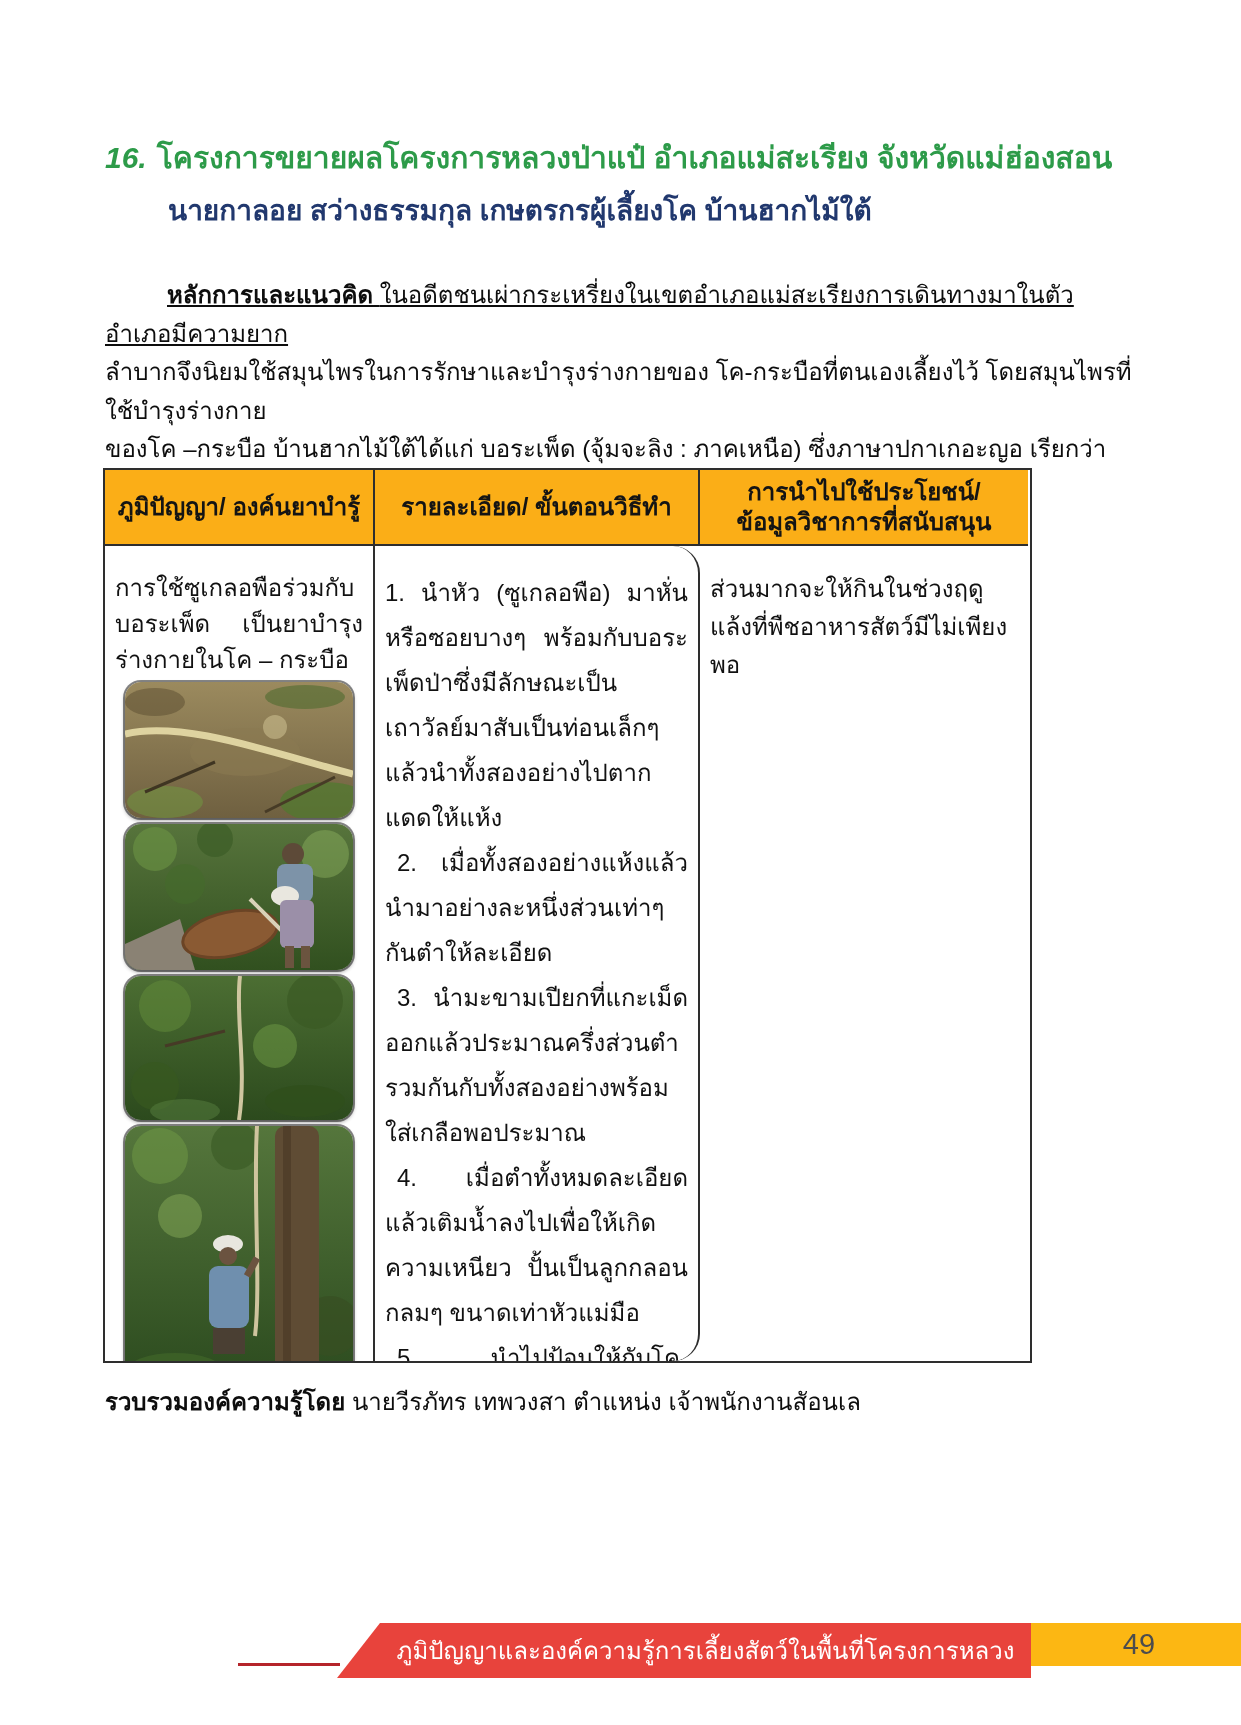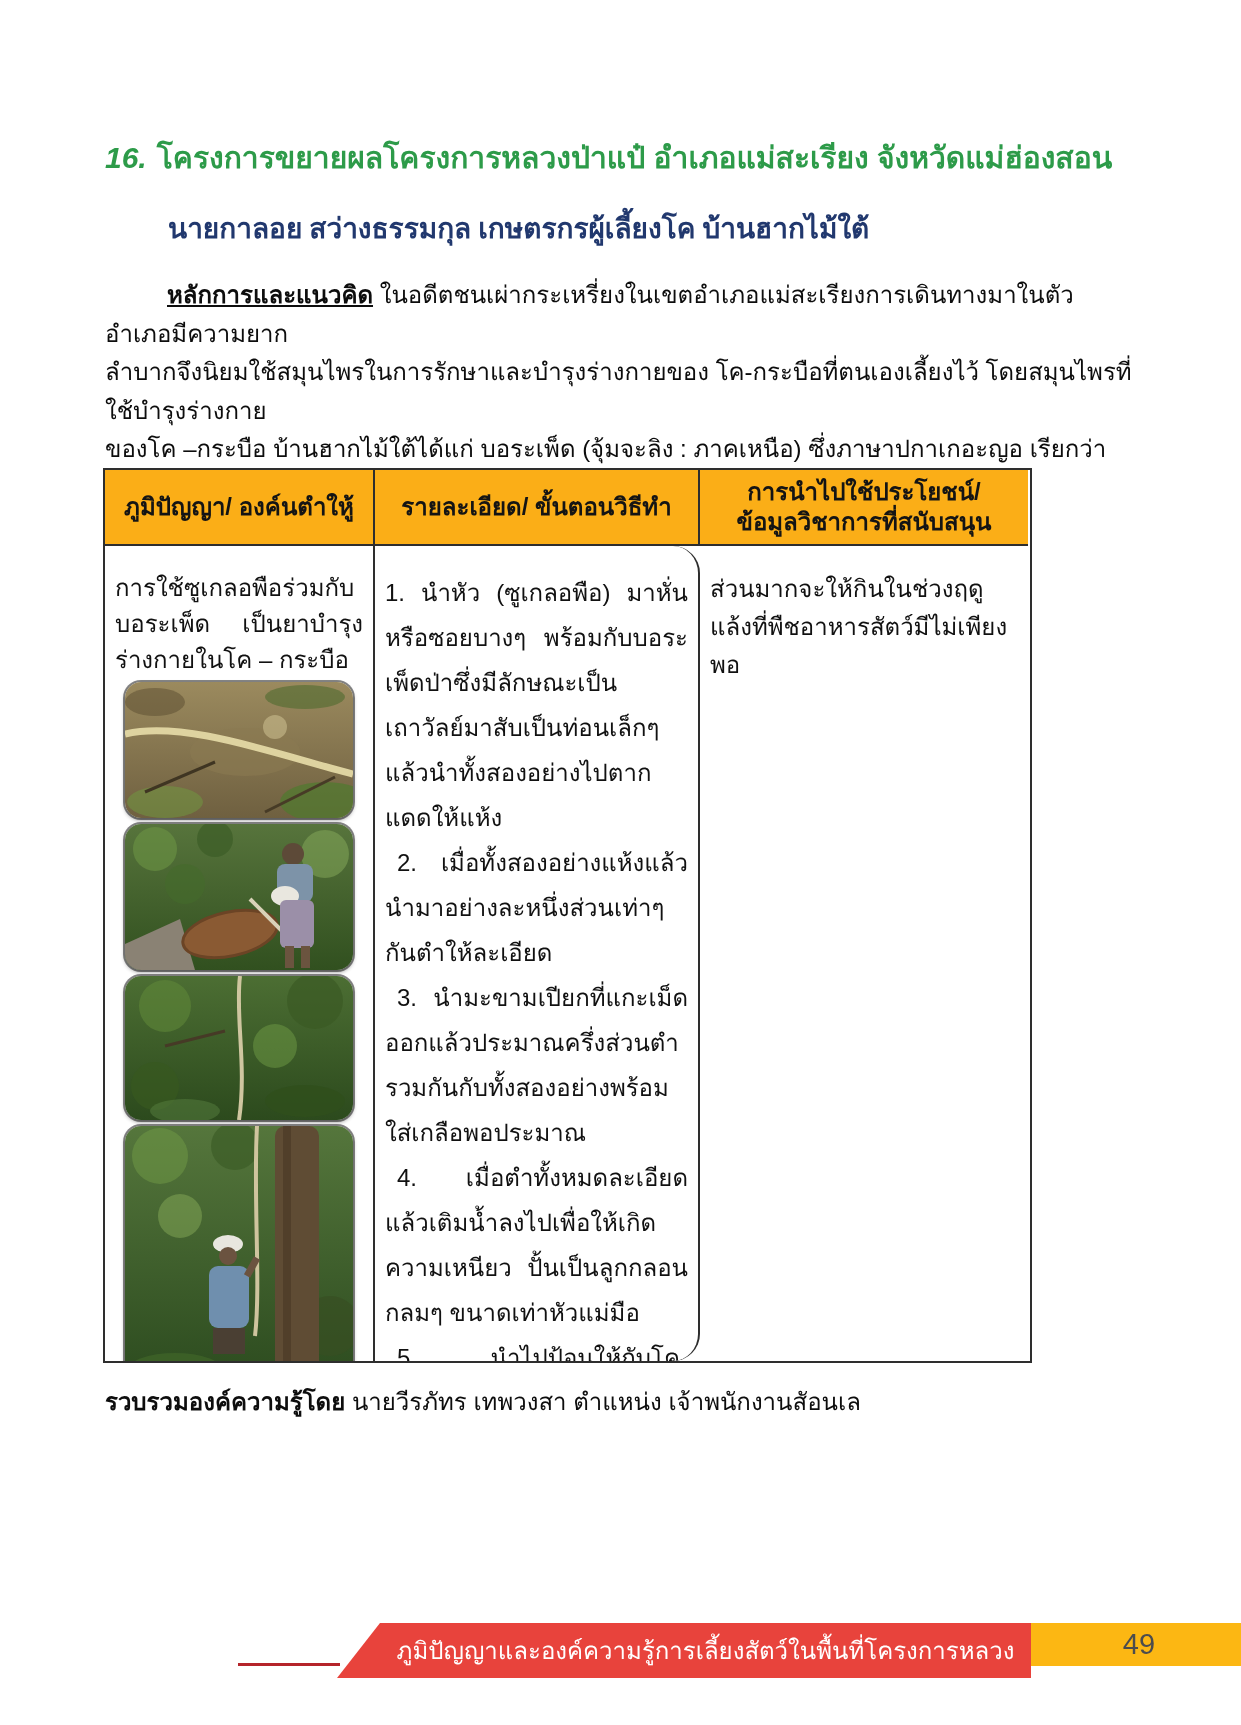--- a/index.html
+++ b/index.html
@@ -17,7 +17,7 @@
   .doc-title { position:absolute; left:105px; top:138px; width:1060px; }
   .title-line { font-size:30px; font-weight:bold; color:#2d9b49; line-height:40px; }
   .title-line .num { margin-right:10px;font-style:italic; }
-  .subtitle { margin-top:32px; margin-left:63px; font-size:28px; font-weight:bold; color:#21386e; line-height:38px;font-family:Liberation Serif, serif; }
+  .subtitle { margin-top:14px; margin-left:63px; font-size:28px; font-weight:bold; color:#21386e; line-height:38px; }
 
   
   .intro { position:absolute; left:105px; top:276px; width:1032px; font-size:24px; line-height:38.5px; color:#0d0d0d; }

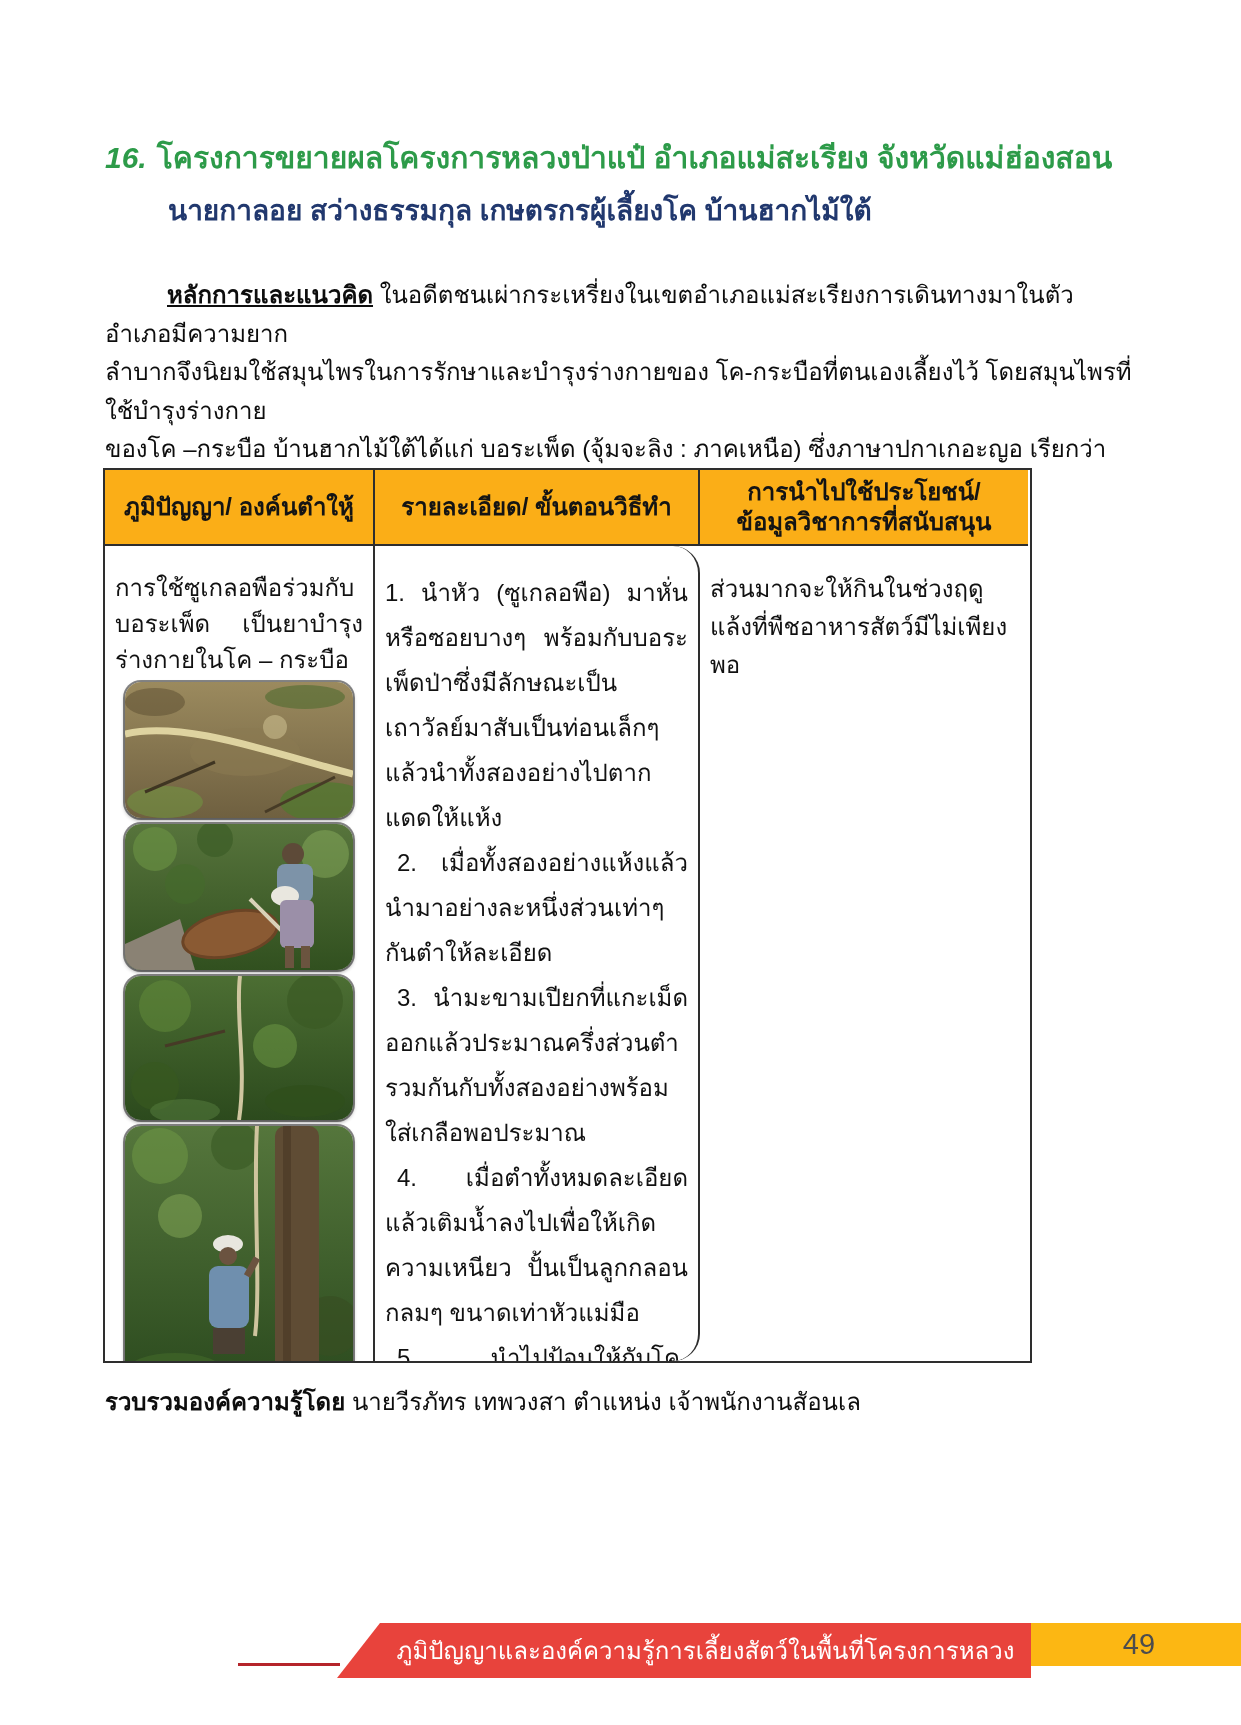--- a/index.html
+++ b/index.html
@@ -21,7 +21,7 @@
 
   
   .intro { position:absolute; left:105px; top:276px; width:1032px; font-size:24px; line-height:38.5px; color:#0d0d0d; }
-  .intro .first { text-indent:62px; }
+  .intro .first { text-indent:62px;text-decoration:underline; }
   .intro .lead { font-weight:bold; text-decoration:underline; }
 
   

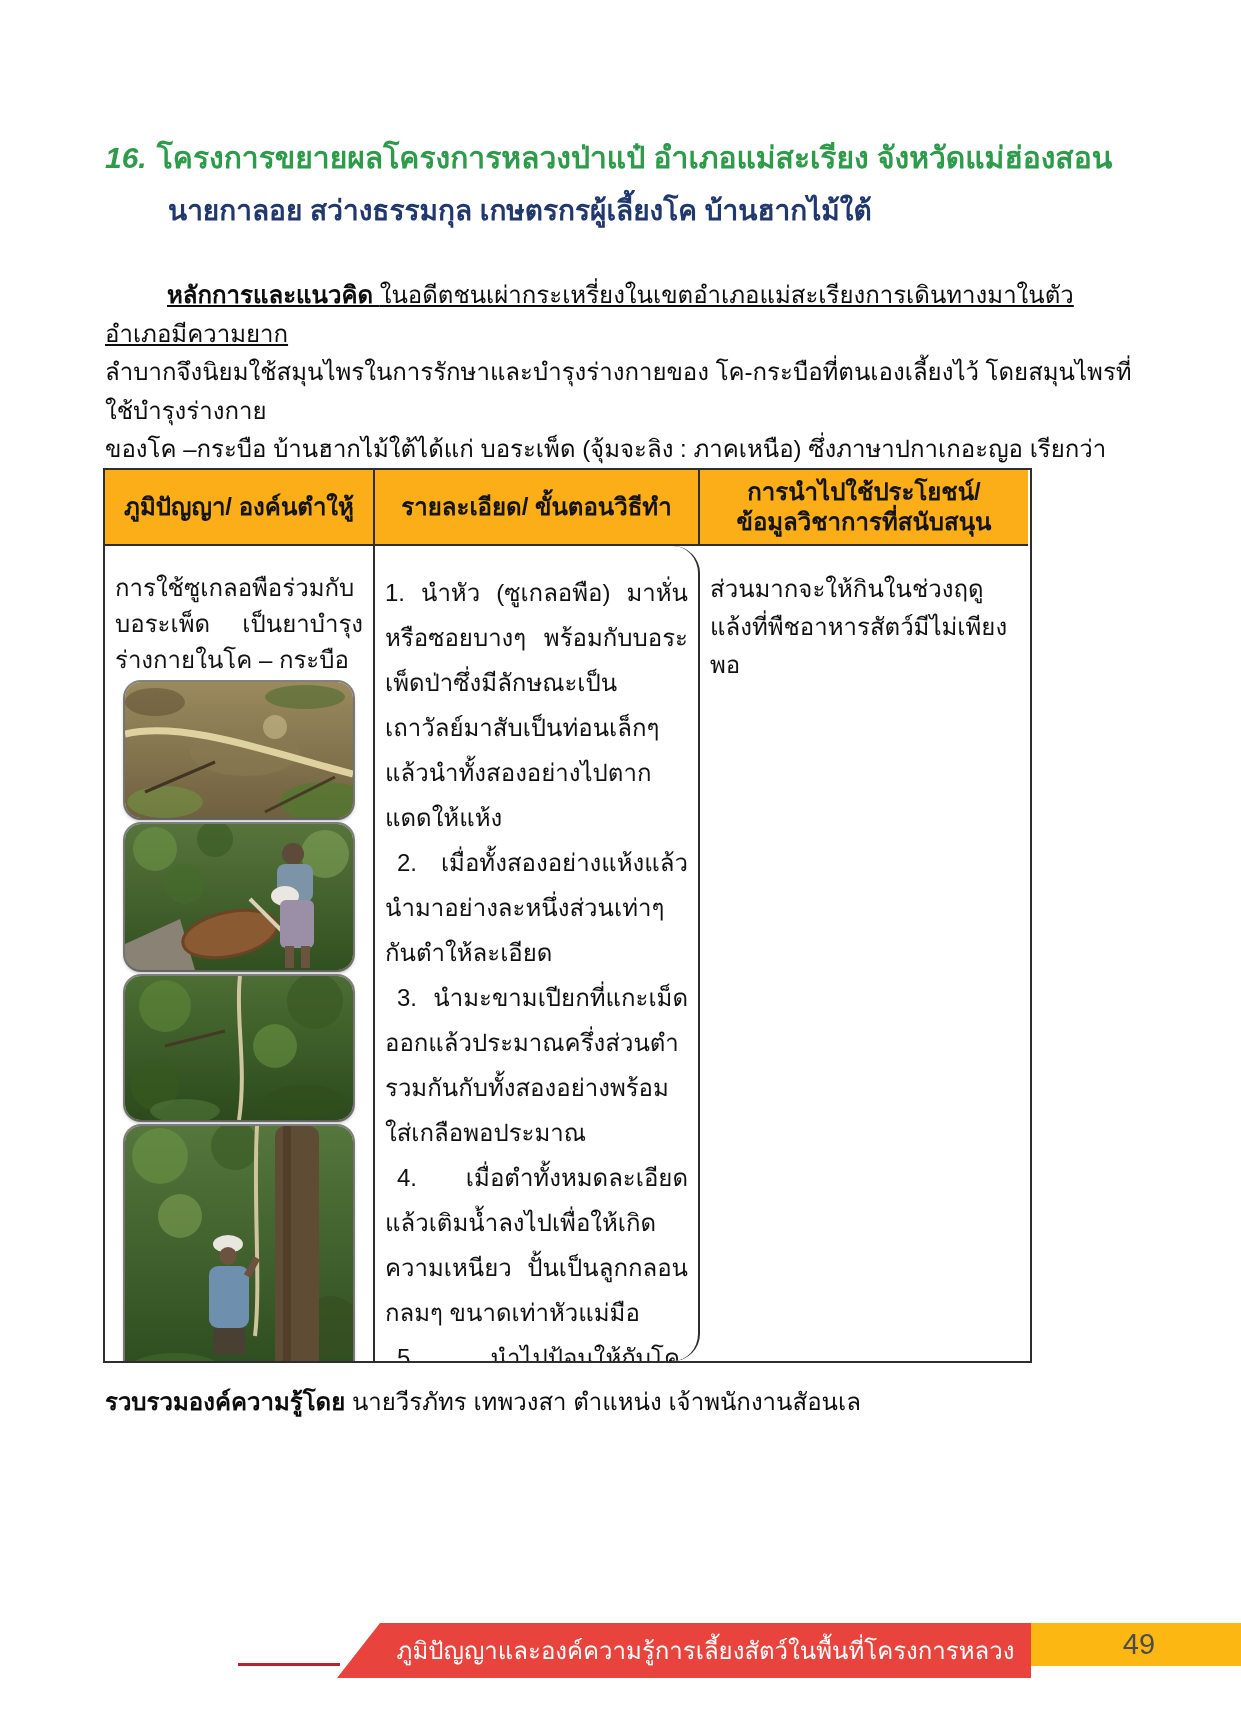--- a/index.html
+++ b/index.html
@@ -101,7 +101,7 @@
   </div>
 
   <div class="ktable">
-    <div class="cell th">ภูมิปัญญา/ องค์นตำใหู้</div>
+    <div class="cell th">ภูมิปัญญา/ องค์นยาบำรู้</div>
     <div class="cell th">รายละเอียด/ ขั้นตอนวิธีทำ</div>
     <div class="cell th last">
       <div>การนำไปใช้ประโยชน์/</div>

